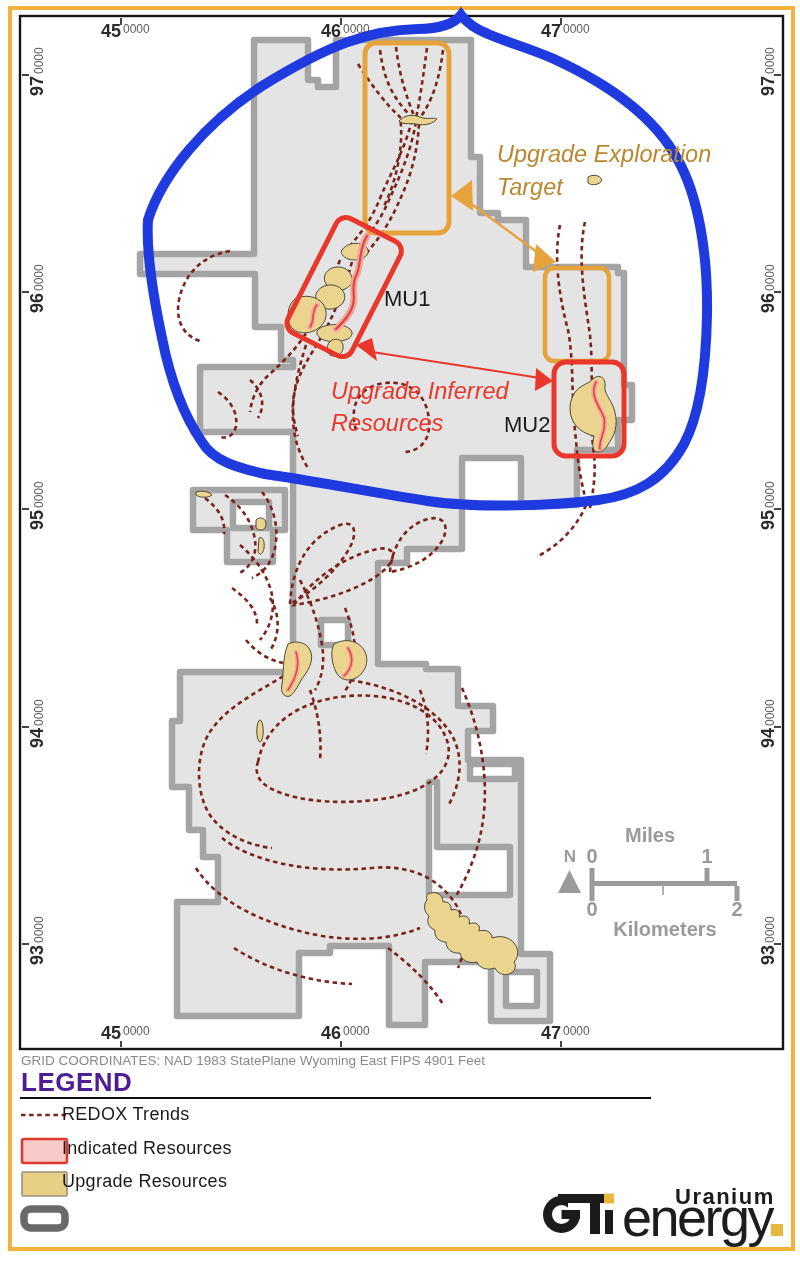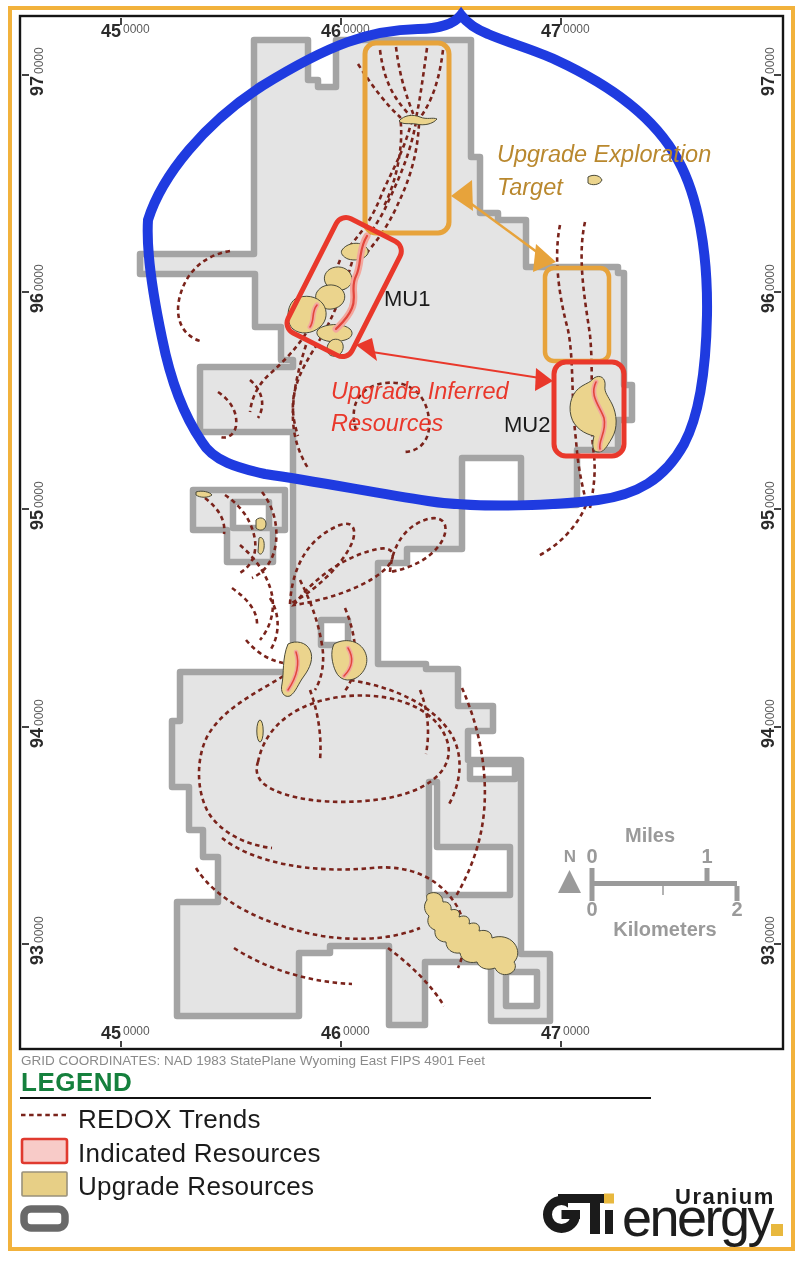--- a/index.html
+++ b/index.html
@@ -8,7 +8,7 @@
 #oborder{position:absolute;left:8px;top:6px;width:779px;height:1237px;border:4.5px solid #F2B23C;}
 #mapsvg{position:absolute;left:0;top:0;}
 .gridtxt{position:absolute;left:21px;top:1053px;font-size:13.5px;color:#8a8a8a;letter-spacing:0px;}
-.legtitle{position:absolute;left:21px;top:1067px;font-size:26px;font-weight:bold;color:#15803d;letter-spacing:0.5px;}
+.legtitle{position:absolute;left:21px;top:1067px;font-size:26px;font-weight:bold;color:#4c1d95;letter-spacing:0.5px;}
 .legrule{position:absolute;left:20px;top:1097px;width:631px;height:2px;background:#111;}
 .legitem{position:absolute;left:78px;font-size:26px;color:#1b1b1b;letter-spacing:0.3px;}
 </style>

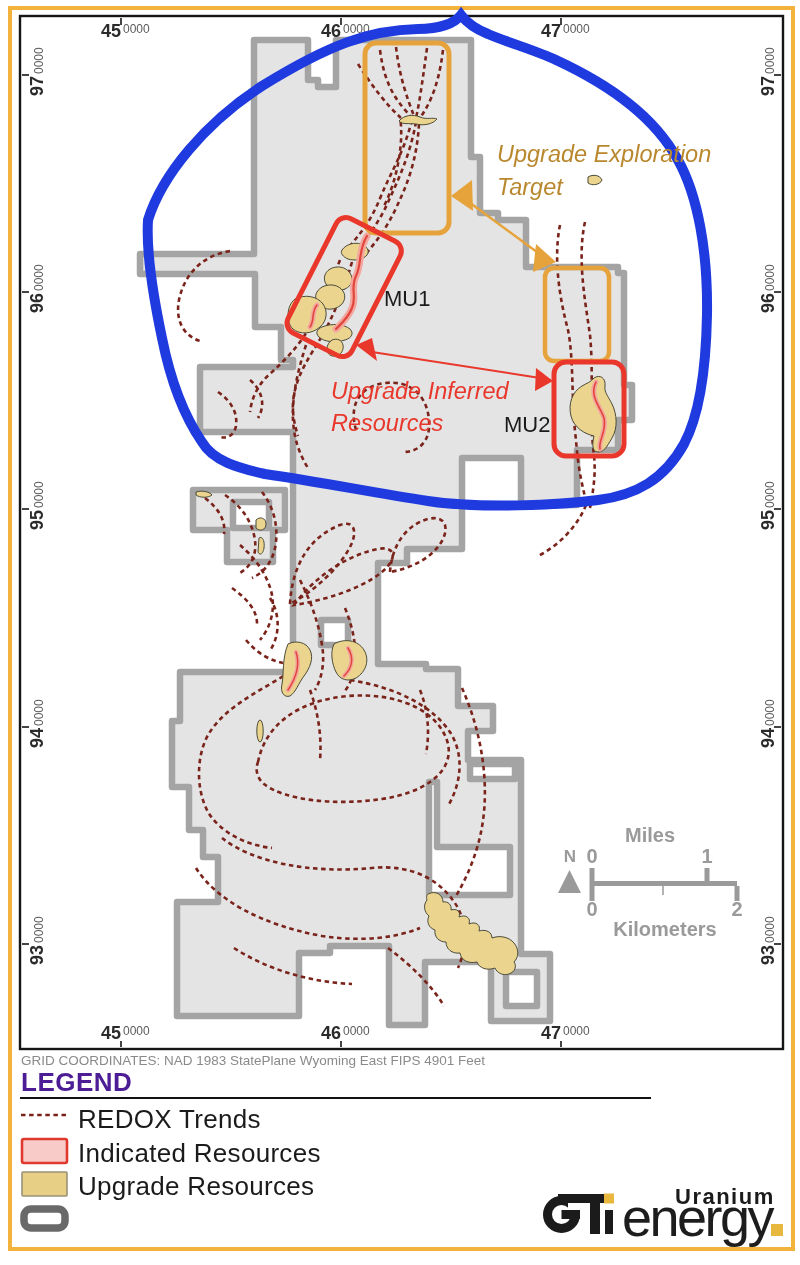--- a/index.html
+++ b/index.html
@@ -10,7 +10,7 @@
 .gridtxt{position:absolute;left:21px;top:1053px;font-size:13.5px;color:#8a8a8a;letter-spacing:0px;}
 .legtitle{position:absolute;left:21px;top:1067px;font-size:26px;font-weight:bold;color:#4c1d95;letter-spacing:0.5px;}
 .legrule{position:absolute;left:20px;top:1097px;width:631px;height:2px;background:#111;}
-.legitem{position:absolute;left:78px;font-size:26px;color:#1b1b1b;letter-spacing:0.3px;}
+.legitem{position:absolute;left:62px;font-size:18px;color:#1b1b1b;letter-spacing:0.3px;}
 </style>
 </head>
 <body>

